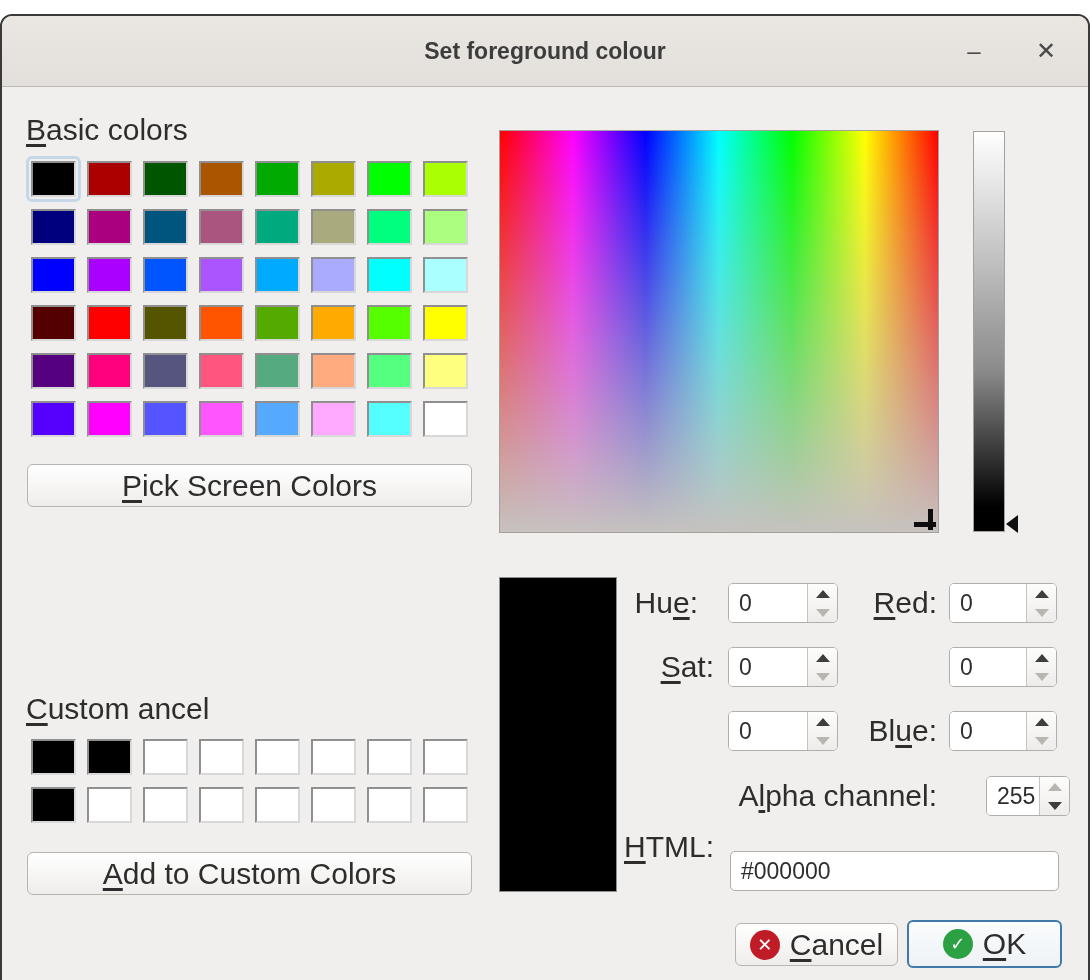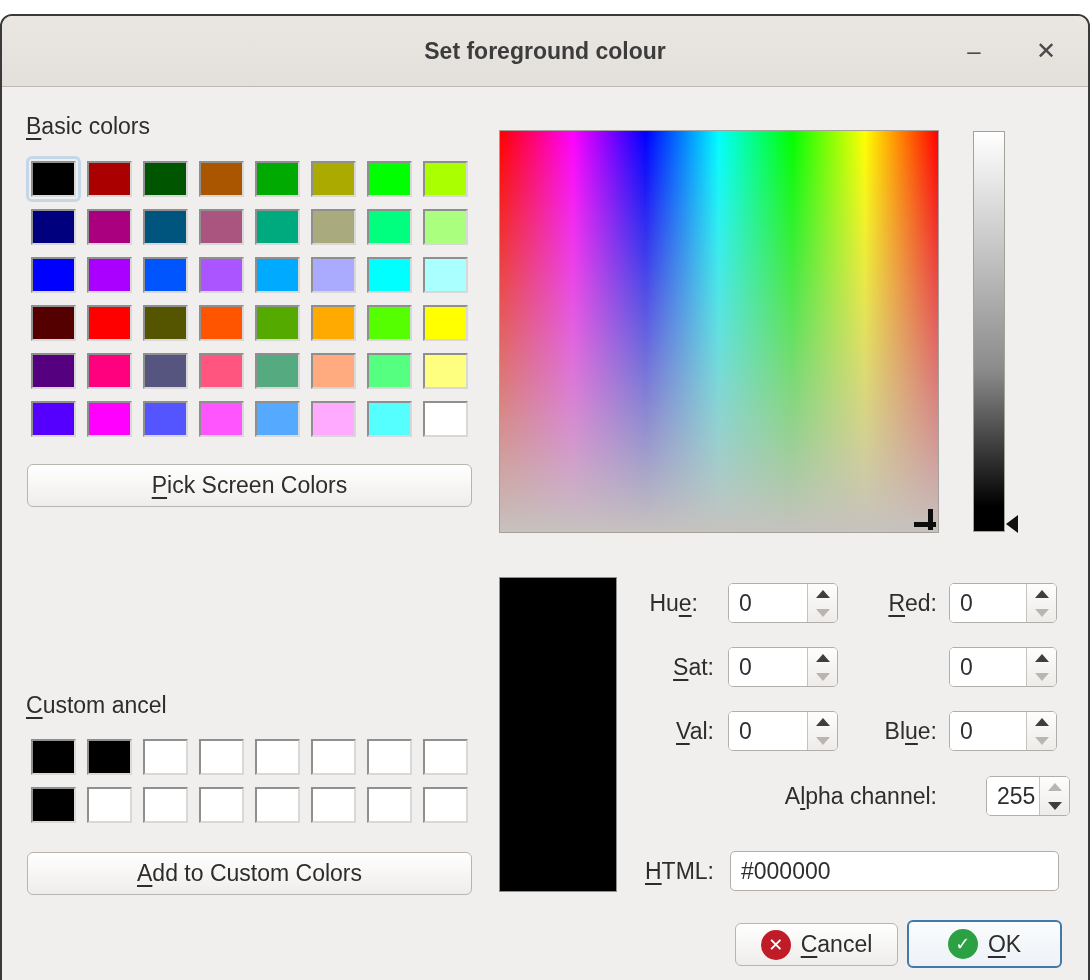--- a/index.html
+++ b/index.html
@@ -31,7 +31,7 @@
   .win-btn { font-size:24px; color:#4a4a4a; width:28px; text-align:center; cursor:default; line-height:1; }
   .content { position:relative; height:905px; }
 
-  .mn-label { font-size:23px; color:#2d2d2d; white-space:nowrap; }
+  .mn-label { font-size:30px; color:#2d2d2d; white-space:nowrap; }
   .mn { text-decoration:underline; text-underline-offset:4px; }
 
   .abs { position:absolute; }

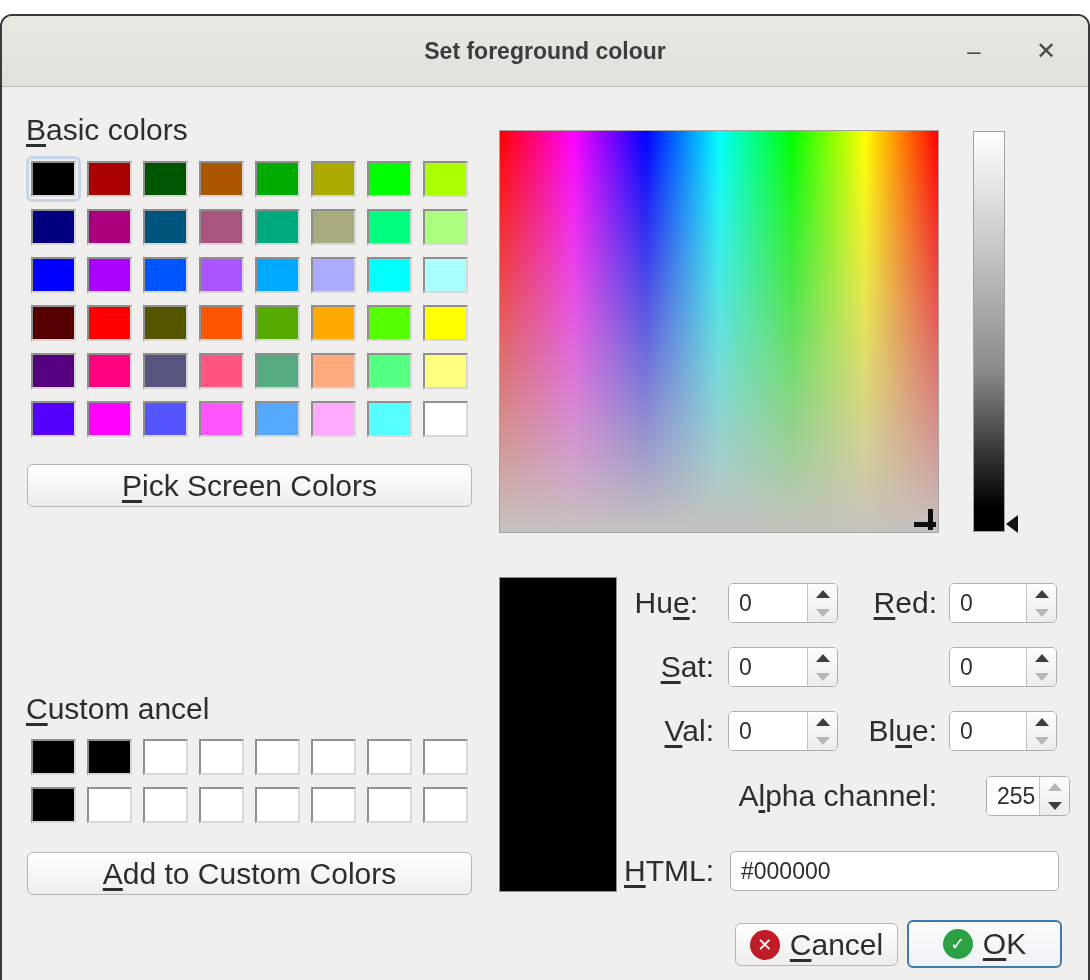--- a/index.html
+++ b/index.html
@@ -248,7 +248,6 @@
       </div>
     </div>
 
-    <div class="abs mn-label rlabel" style="left:540px;top:624px;width:172px;"><span></span><span class="mn">V</span><span>al:</span></div>
     <div class="spinbox" style="left:726px;top:624px;width:110px;">
       <input class="spin-value" value="0" style="">
       <div class="spin-buttons">

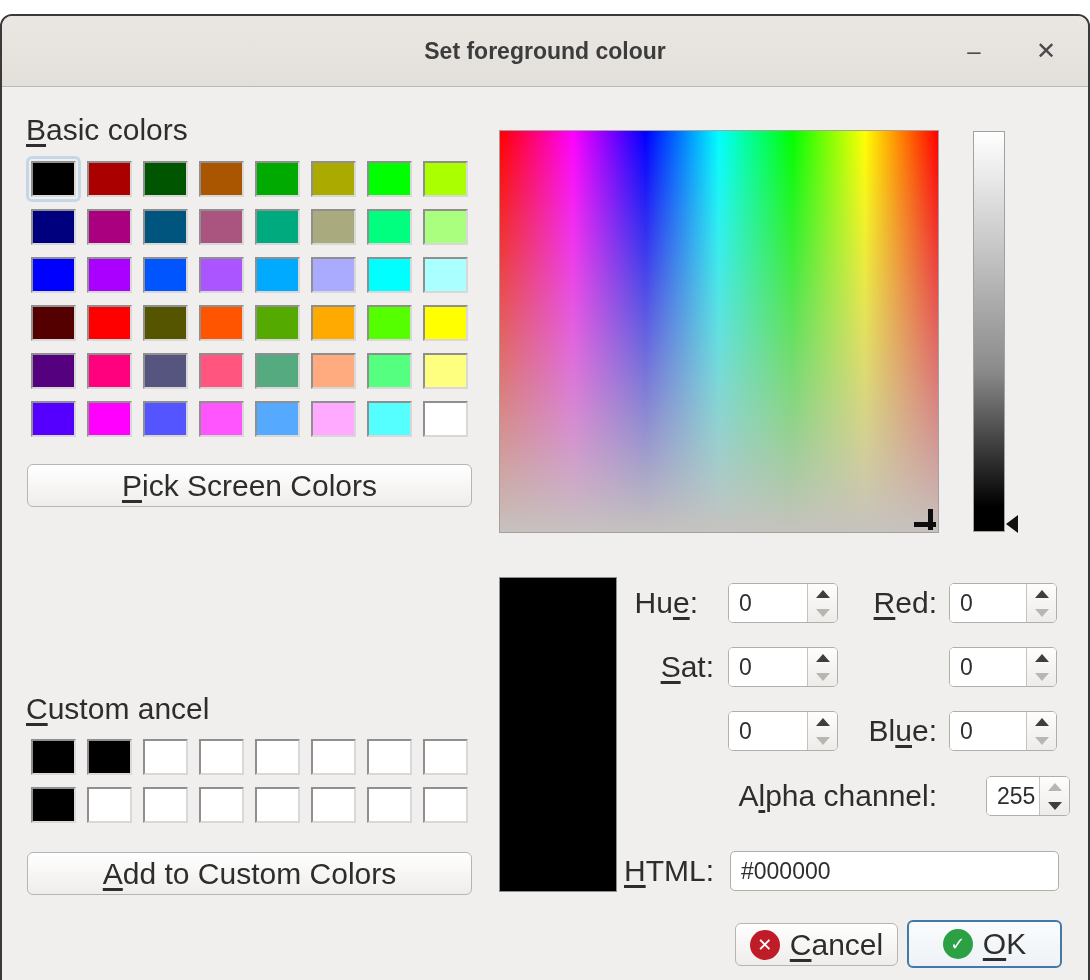--- a/index.html
+++ b/index.html
@@ -311,7 +311,7 @@
       </div>
     </div>
 
-    <div class="abs mn-label rlabel" style="left:540px;top:764px;width:172px;text-align:right;"><span></span><span class="mn">H</span><span>TML:</span></div>
+    <div class="abs mn-label rlabel" style="left:540px;top:740px;width:172px;text-align:right;"><span></span><span class="mn">H</span><span>TML:</span></div>
     <input class="text-field" style="left: 728px; top: 764px; width: 329px;" value="#000000">
 
     <div class="abs btn" style="left:733px;top:836px;width:163px;height:43px;">

